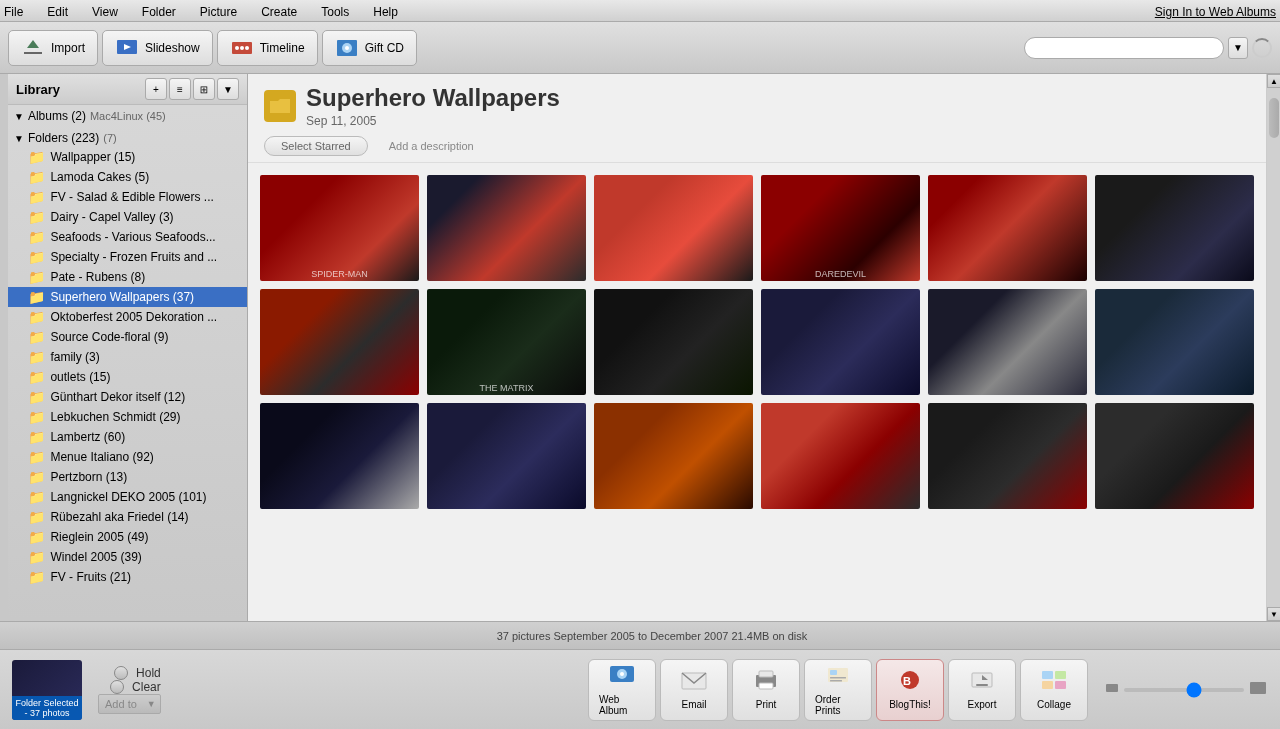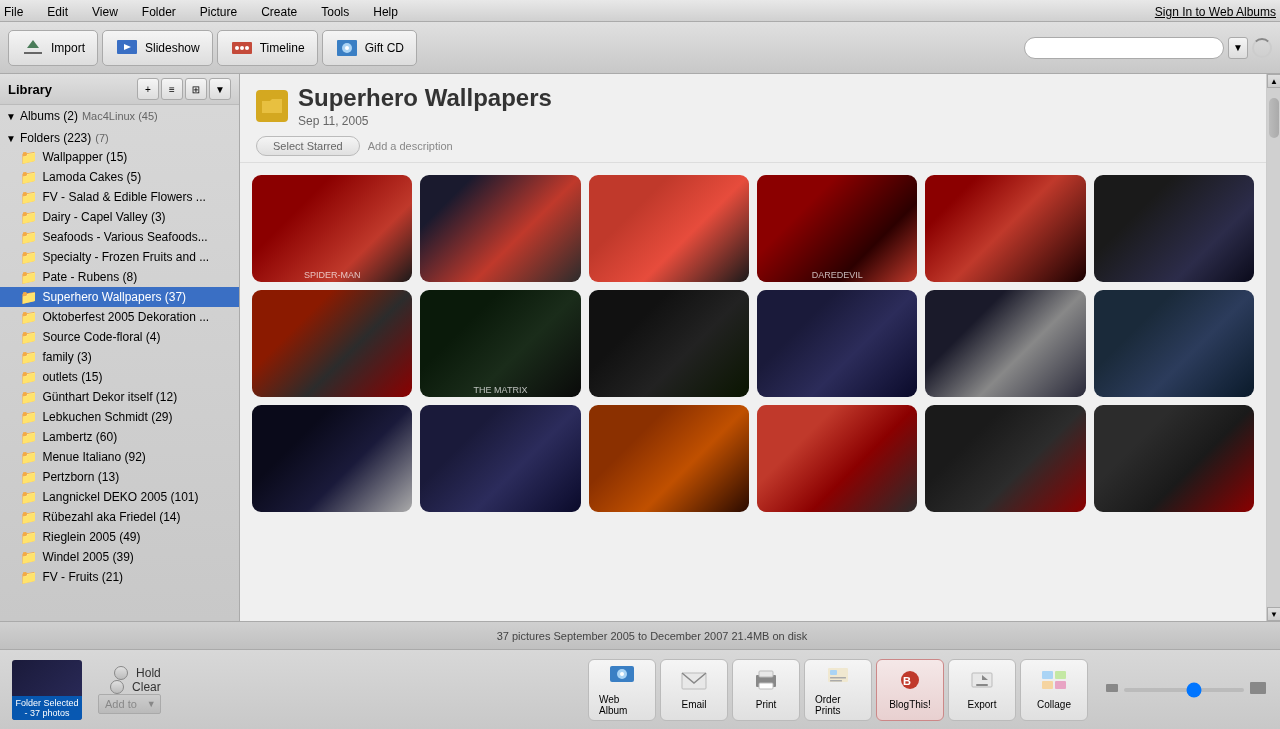--- a/index.html
+++ b/index.html
@@ -25,7 +25,7 @@
     #main { display: flex; height: calc(729px - 22px - 52px - 28px - 80px); }
 
     
-    #sidebar { width: 240px; background: linear-gradient(to bottom, #d8d8d8, #c8c8c8); border-right: 1px solid #aaa; display: flex; flex-direction: column; overflow: hidden; }
+    #sidebar { width: 240px; background: linear-gradient(to bottom, #d8d8d8, #c8c8c8); border-right: 1px solid #aaa; display: flex; flex-direction: column; overflow: hidden; margin-left: 8px; }
     .sidebar-header { display: flex; align-items: center; justify-content: space-between; padding: 4px 8px; background: linear-gradient(to bottom, #e0e0e0, #ccc); border-bottom: 1px solid #bbb; }
     .sidebar-header-title { font-weight: bold; font-size: 13px; }
     .sidebar-header-btns { display: flex; gap: 2px; }

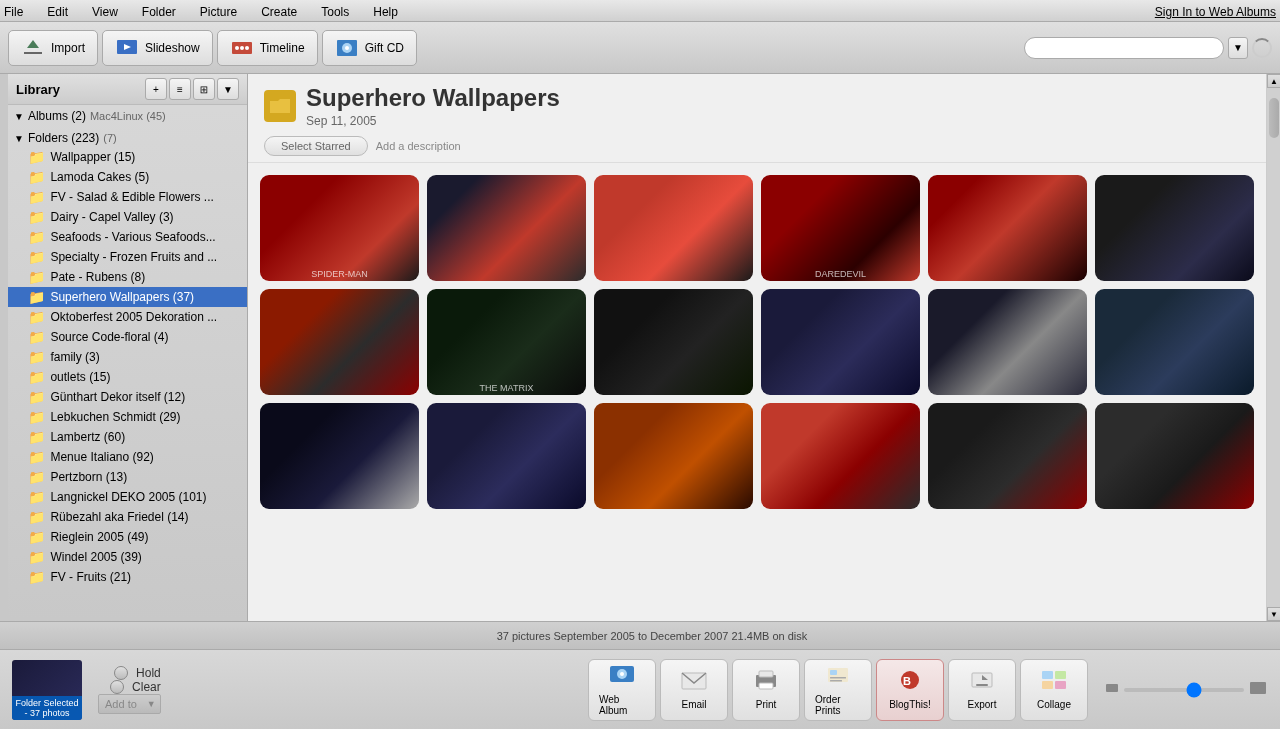--- a/index.html
+++ b/index.html
@@ -44,7 +44,7 @@
     .album-header { padding: 10px 16px 6px; background: #f0f0f0; border-bottom: 1px solid #ddd; }
     .album-title { font-size: 24px; font-weight: bold; color: #333; }
     .album-date { font-size: 12px; color: #666; margin-top: 2px; }
-    .album-actions { display: flex; align-items: center; gap: 8px; margin-top: 8px; }
+    .album-actions { display: flex; align-items: center; gap: 21px; margin-top: 8px; }
     .starred-btn { background: linear-gradient(to bottom, #f5f5f5, #e0e0e0); border: 1px solid #bbb; border-radius: 10px; padding: 3px 16px; font-size: 11px; cursor: pointer; color: #666; }
     .desc-link { font-size: 11px; color: #888; cursor: pointer; }
     .photo-grid { flex: 1; overflow-y: auto; padding: 12px; display: grid; grid-template-columns: repeat(6, 1fr); gap: 8px; align-content: start; }

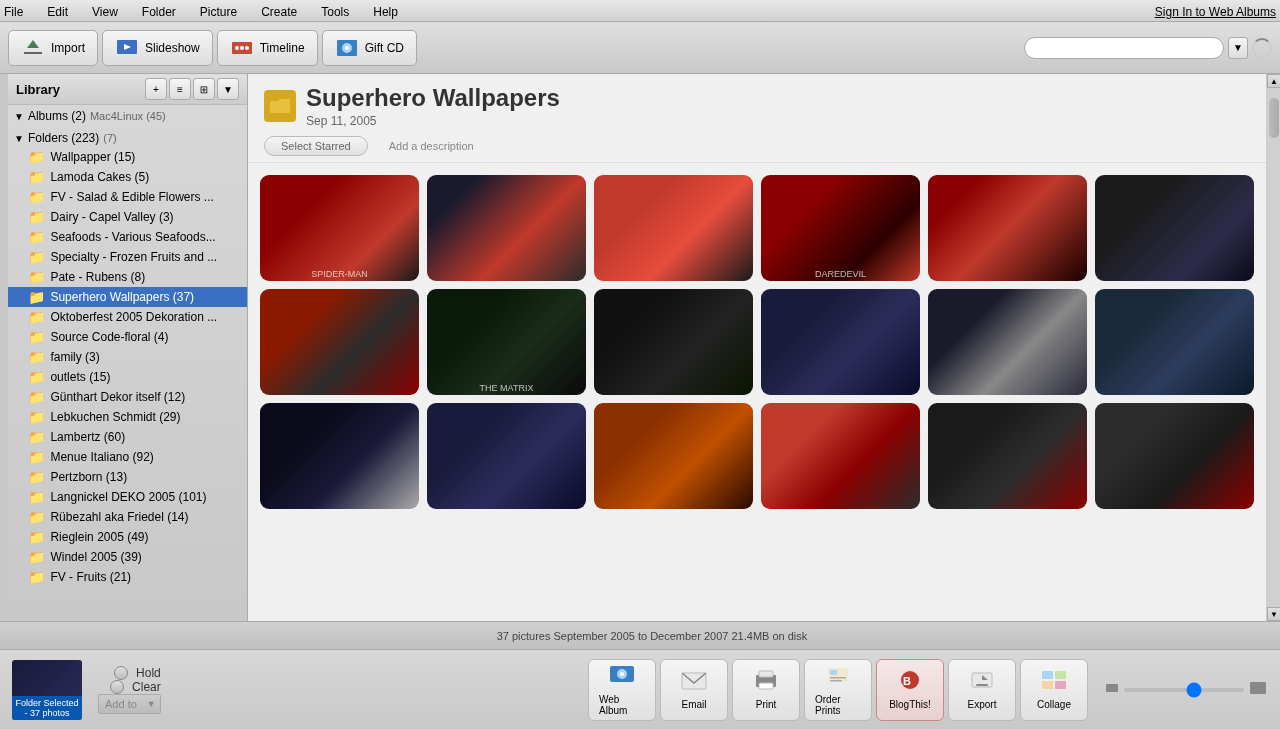--- a/index.html
+++ b/index.html
@@ -48,7 +48,7 @@
     .starred-btn { background: linear-gradient(to bottom, #f5f5f5, #e0e0e0); border: 1px solid #bbb; border-radius: 10px; padding: 3px 16px; font-size: 11px; cursor: pointer; color: #666; }
     .desc-link { font-size: 11px; color: #888; cursor: pointer; }
     .photo-grid { flex: 1; overflow-y: auto; padding: 12px; display: grid; grid-template-columns: repeat(6, 1fr); gap: 8px; align-content: start; }
-    .photo-cell { background: #222; border-radius: 9px; aspect-ratio: 3/2; overflow: hidden; cursor: pointer; position: relative; }
+    .photo-cell { background: #222; border-radius: 2px; aspect-ratio: 3/2; overflow: hidden; cursor: pointer; position: relative; }
 
     
     .ph-spiderman1 { background: linear-gradient(135deg, #8b0000 30%, #c0392b 70%, #1a1a1a 100%); }

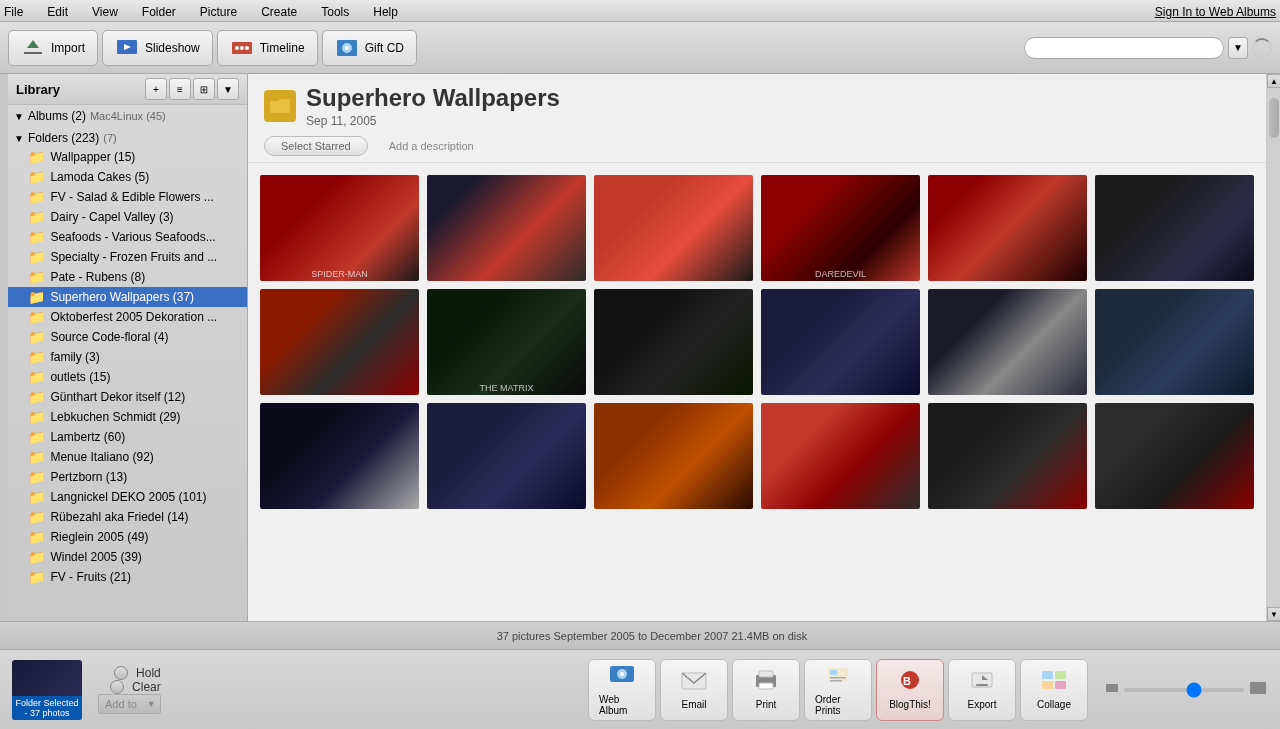--- a/index.html
+++ b/index.html
@@ -236,7 +236,7 @@
         </div>
         <div class="tree-item">
           <span class="folder-icon folder-icon-brown">📁</span>
-          <span>Source Code-floral (4)</span>
+          <span>Source Code-floral (9)</span>
         </div>
         <div class="tree-item">
           <span class="folder-icon folder-icon-brown">📁</span>

